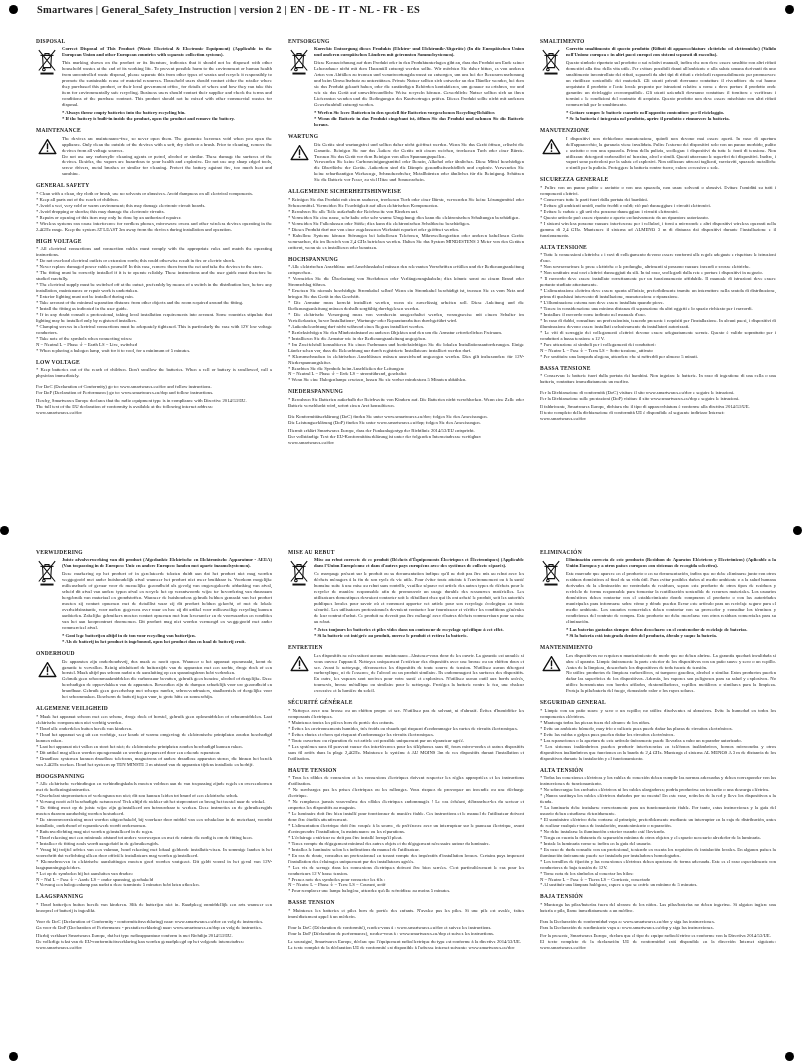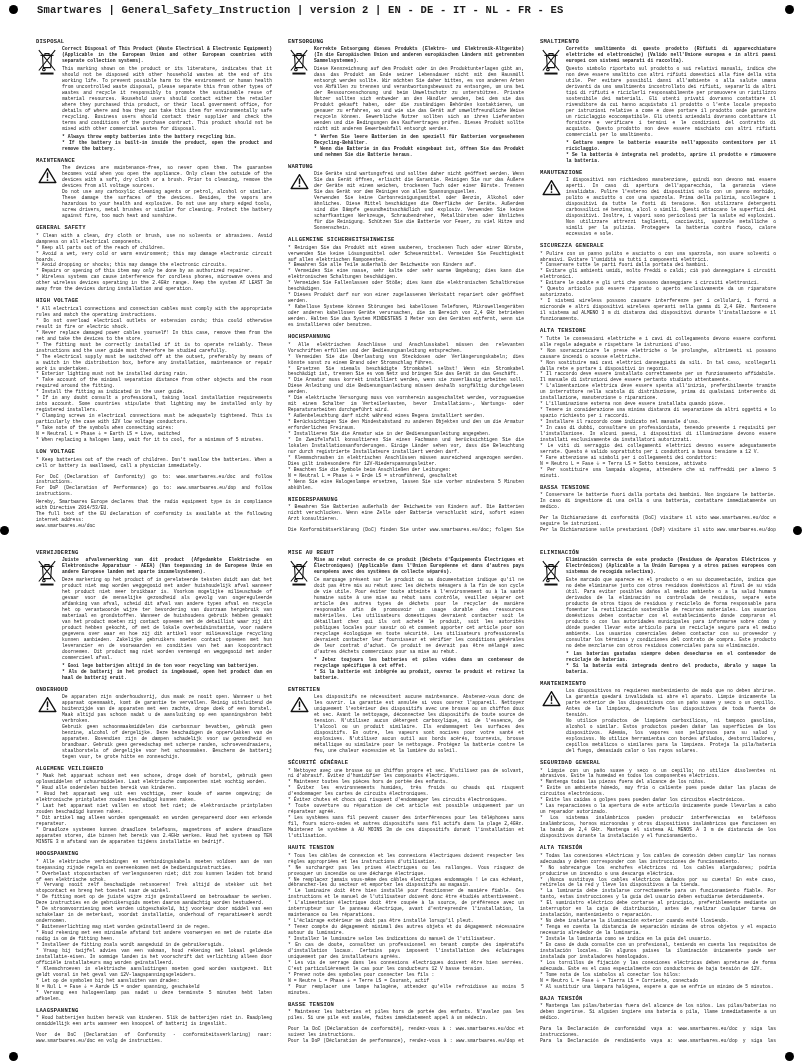--- a/index.html
+++ b/index.html
@@ -4,7 +4,7 @@
 <style>
   html,body{margin:0;padding:0;background:#e8e8e8;}
   .page{position:relative;width:802px;height:1064px;background:#ffffff;margin:0 auto;
-        font-family:Liberation Mono, monospace;color:#1b1b1b;overflow:hidden;}
+        font-family:Liberation Serif, serif;color:#1b1b1b;overflow:hidden;}
   .title{position:absolute;top:4px;left:37px;font-size:10.5px;font-weight:700;letter-spacing:.2px;margin:0;}
   .regmark{position:absolute;width:9px;height:9px;border-radius:50%;background:#000;}
   #rm-tl{left:9px;top:5px} #rm-tr{right:8px;top:5px}

